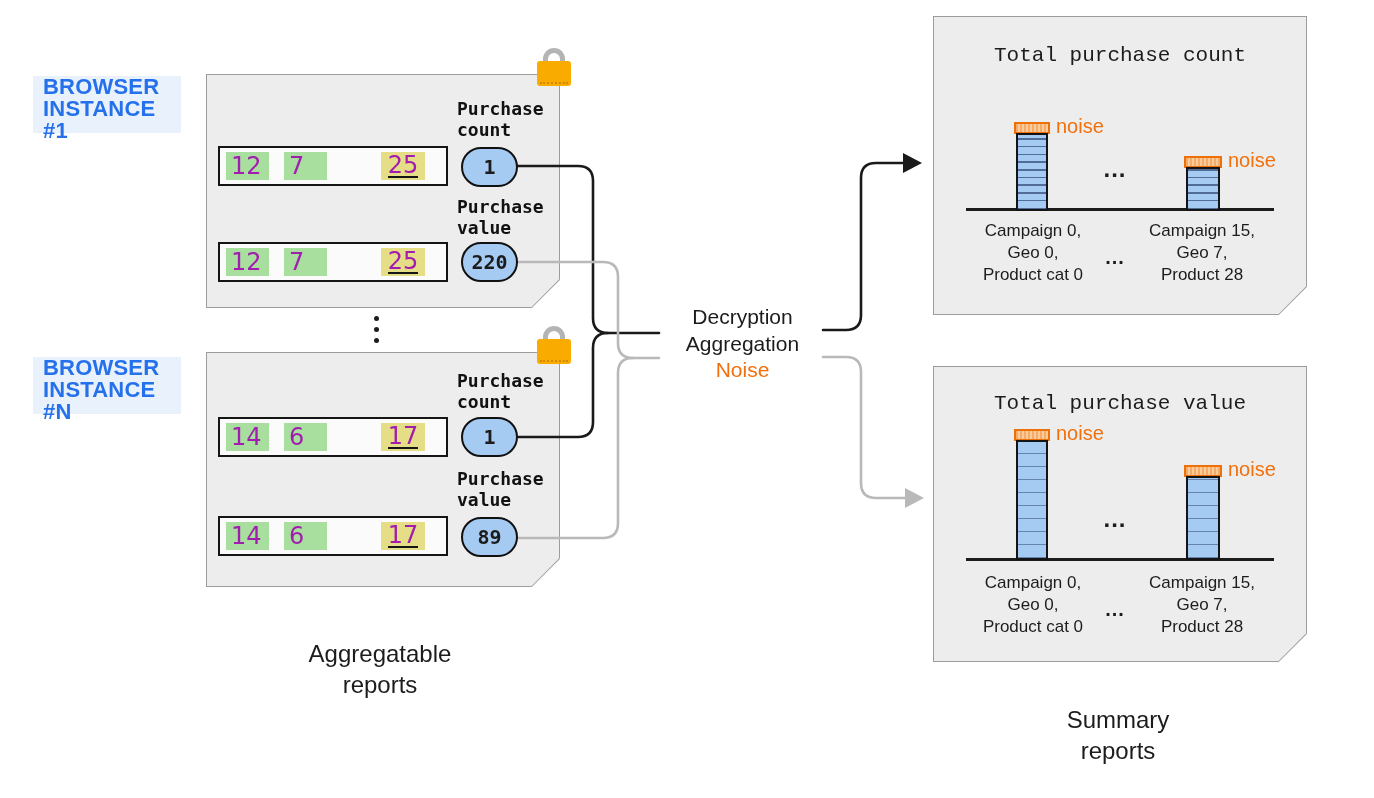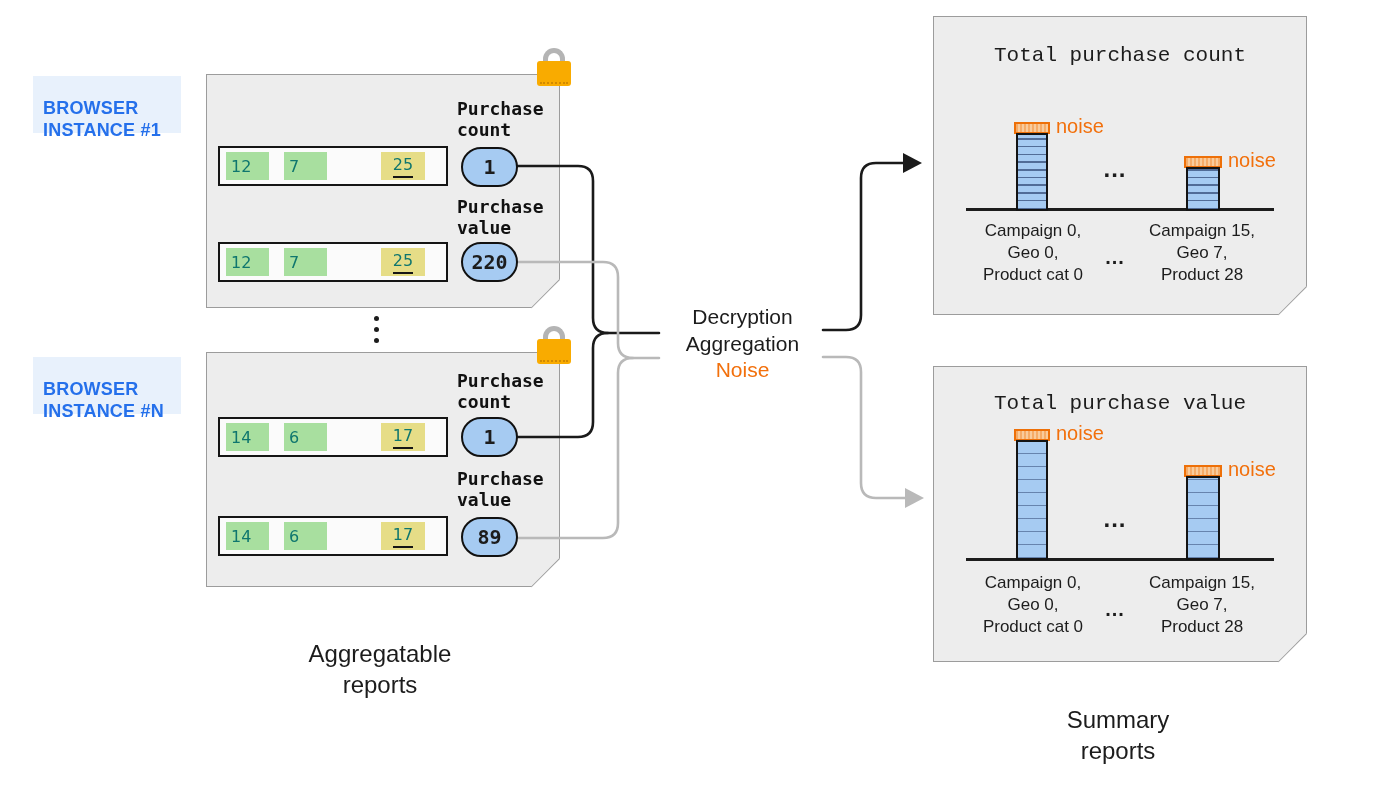--- a/index.html
+++ b/index.html
@@ -13,7 +13,7 @@
   
   .inst-label{
     position:absolute;width:148px;height:57px;background:#e8f1fc;color:#2570eb;
-    font-weight:bold;font-size:18px;line-height:22px;padding:21px 0 0 10px;
+    font-weight:bold;font-size:22px;line-height:22px;padding:0 0 0 10px;
     white-space:pre-line;letter-spacing:0.2px;
   }
 

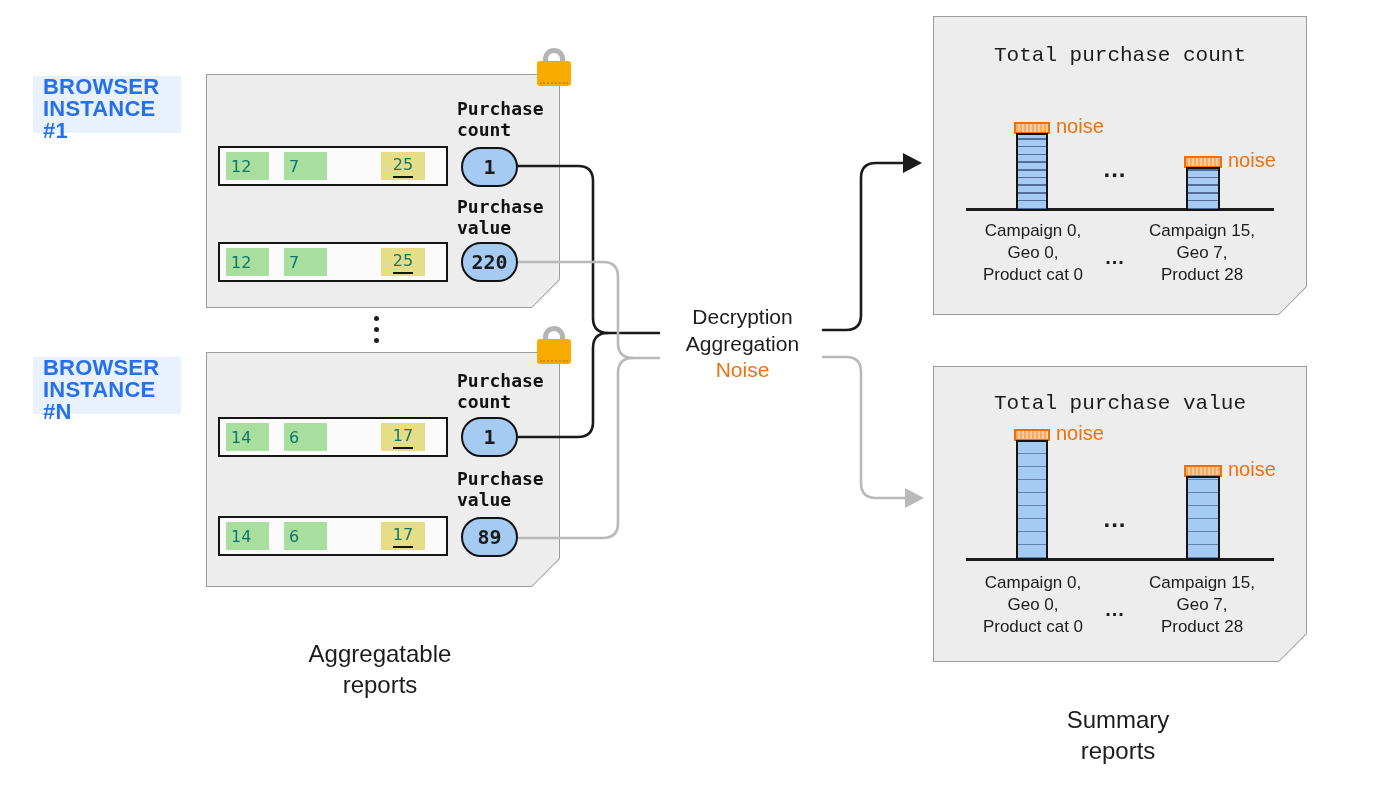--- a/index.html
+++ b/index.html
@@ -33,7 +33,7 @@
   }
   .cell{
     height:28px;display:flex;align-items:center;padding-left:5px;
-    font-family:"DejaVu Sans",sans-serif;font-size:16px;color:#0f766e;
+    font-family:"DejaVu Sans",sans-serif;font-size:24px;color:#a21caf;
   }
   .cell.green{width:43px;background:#a8df9f;}
   .cell.yellow{width:44px;background:#e6dd87;margin-left:auto;justify-content:center;padding-left:0;}

